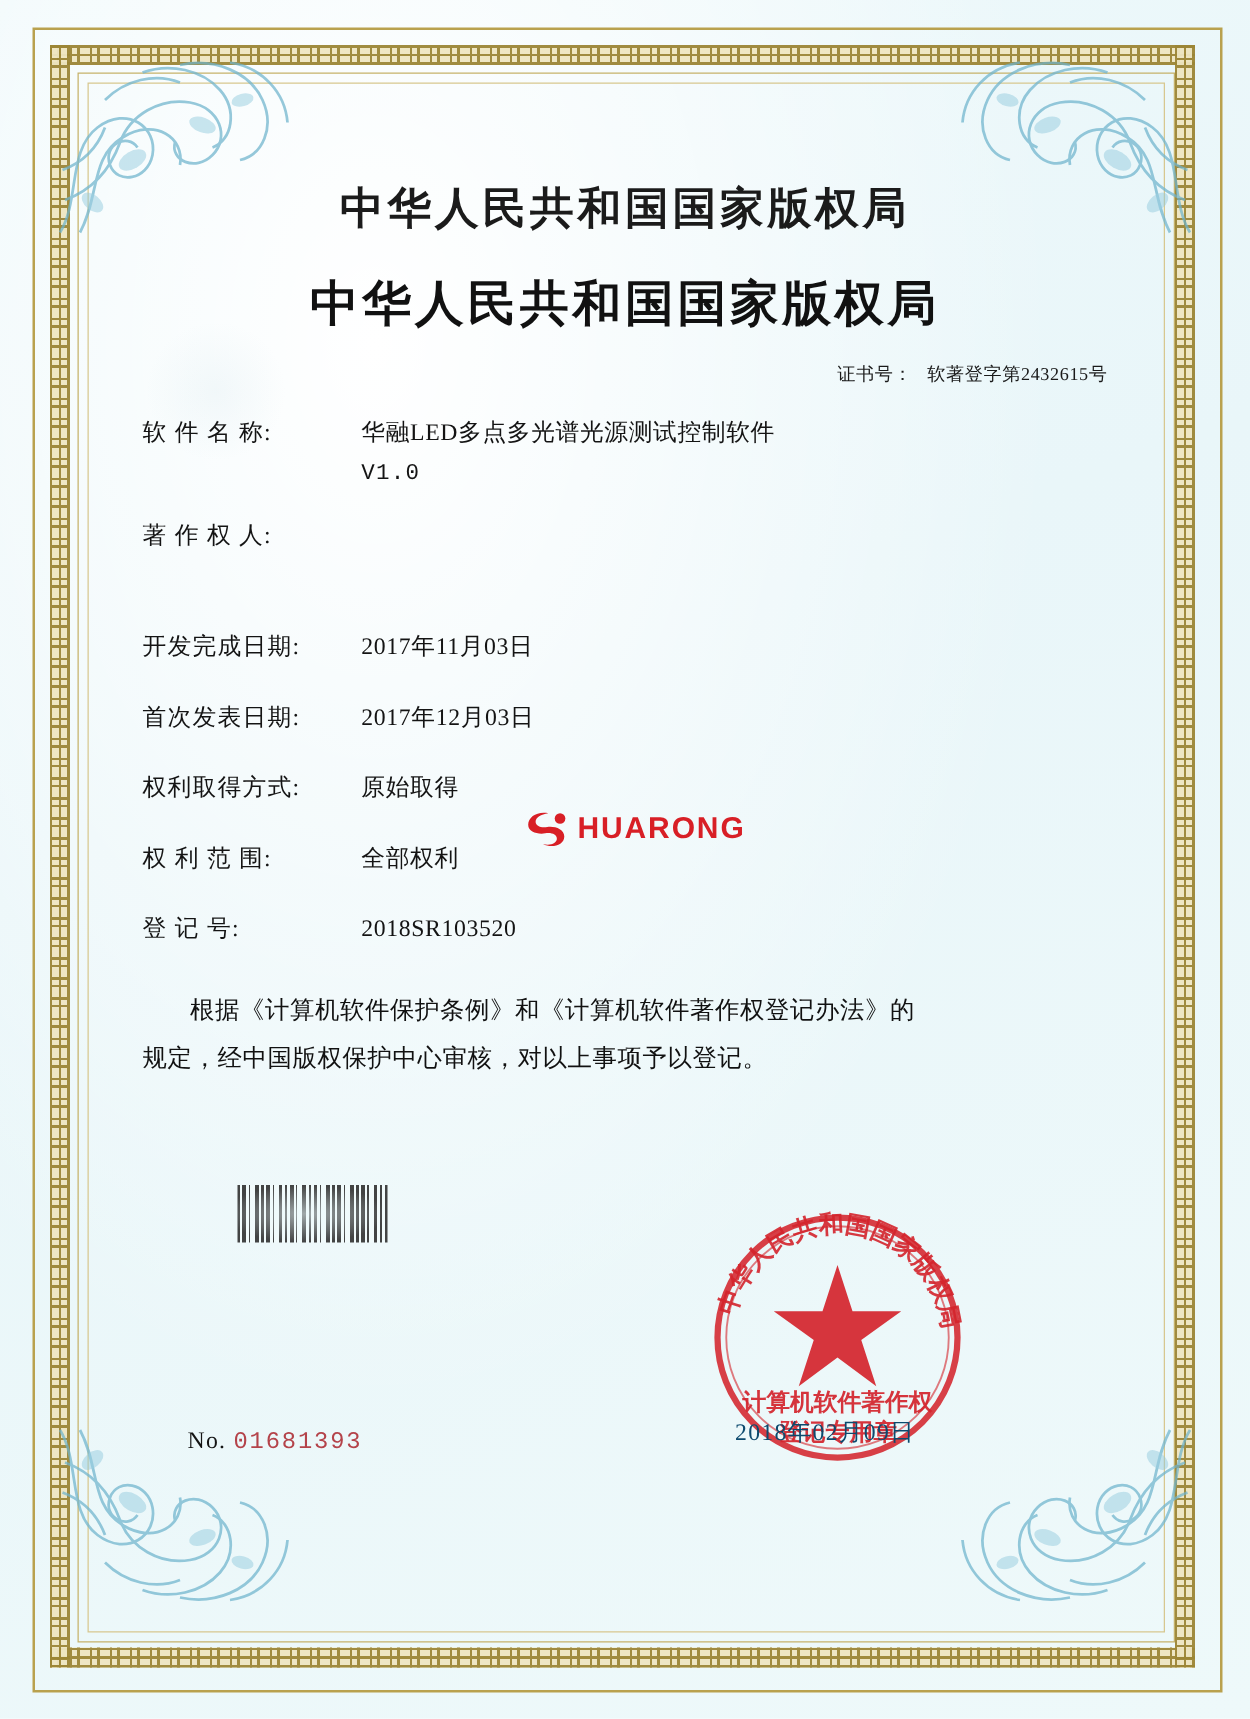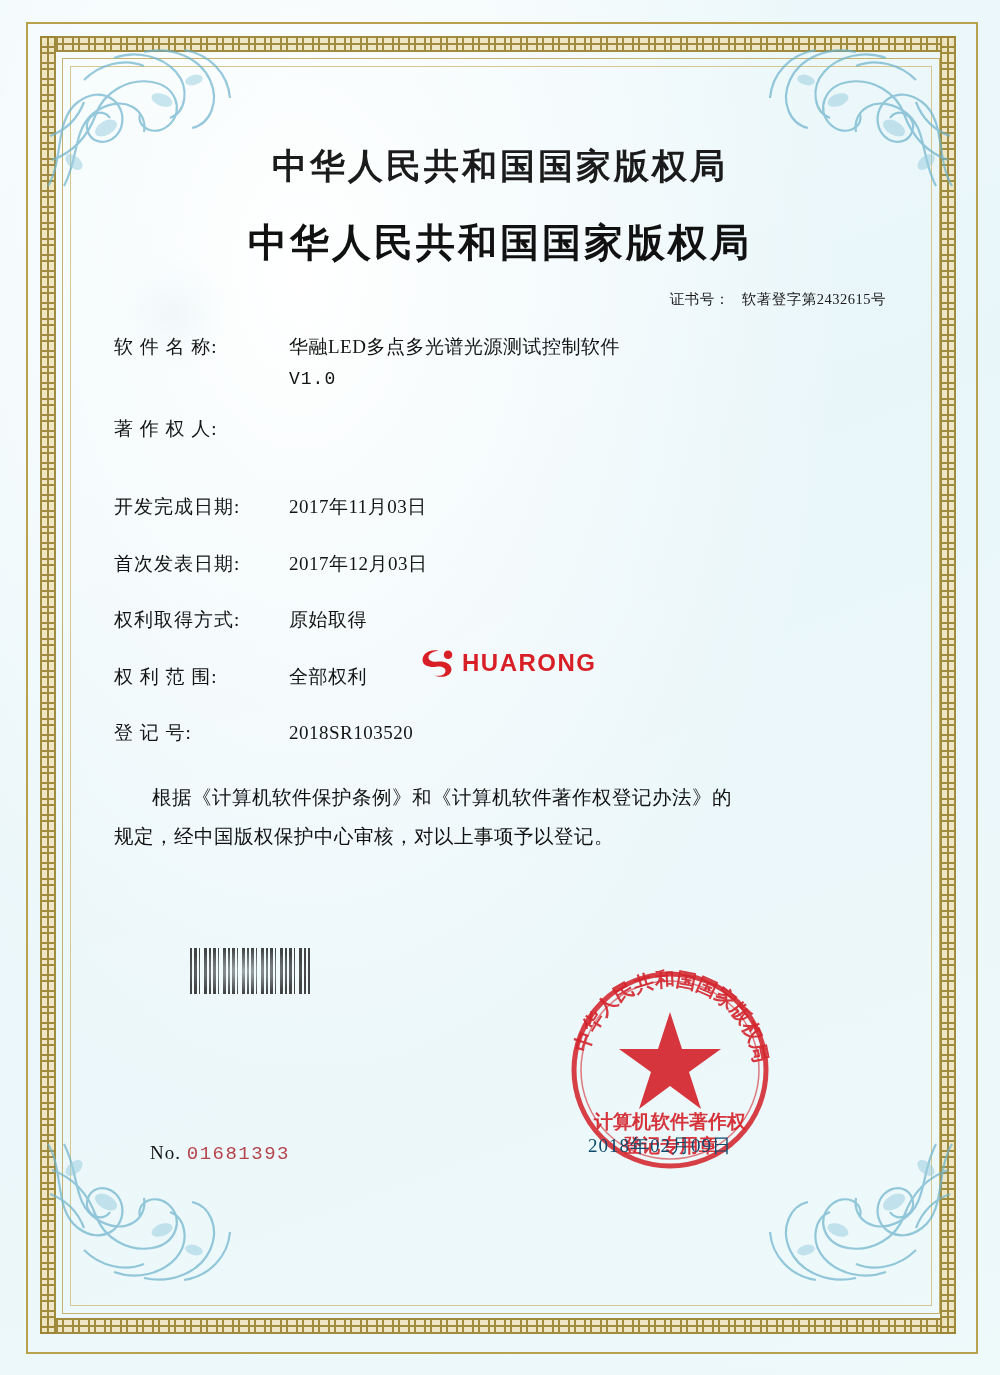--- a/index.html
+++ b/index.html
@@ -166,7 +166,7 @@
   }
   .gap-row { height: 28px; }
 
-  .field-row.date { margin-bottom: 28px; }
+  .field-row.date { margin-bottom: 28px; margin-top: 11px; }
   .field-row.mono .field-value {
     font-family: "Liberation Serif", "DejaVu Serif", serif;
     font-size: 19px;

